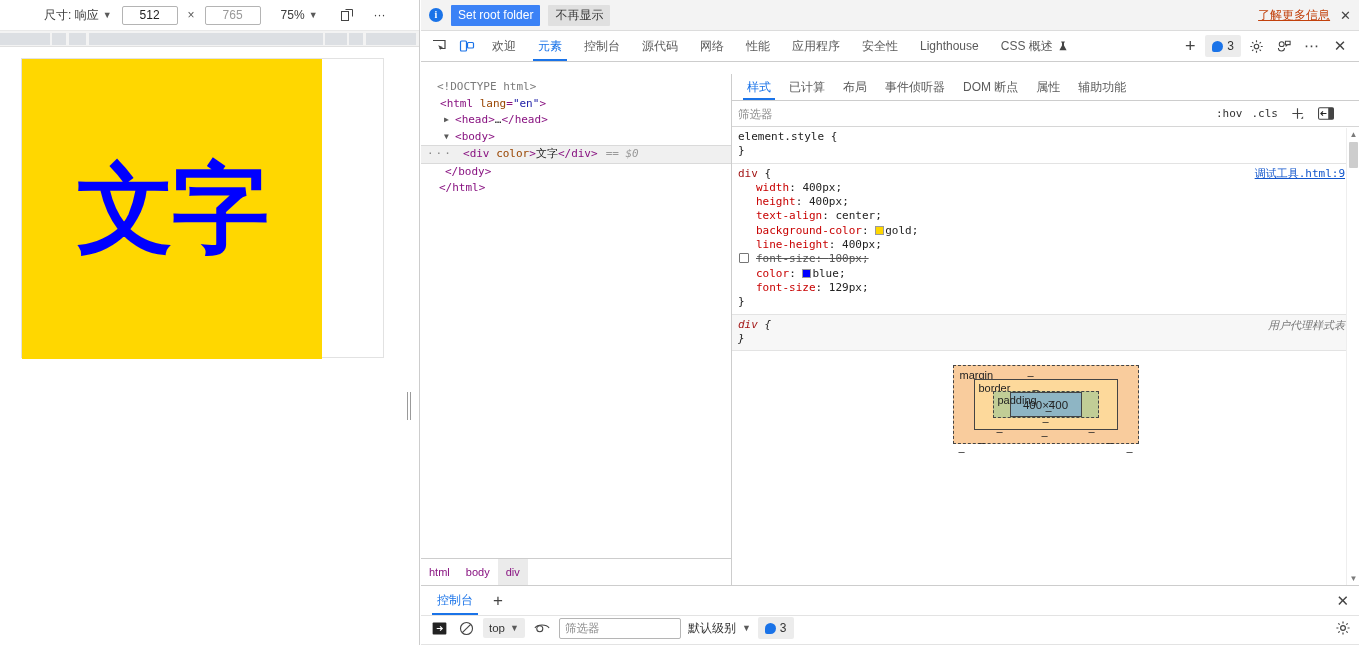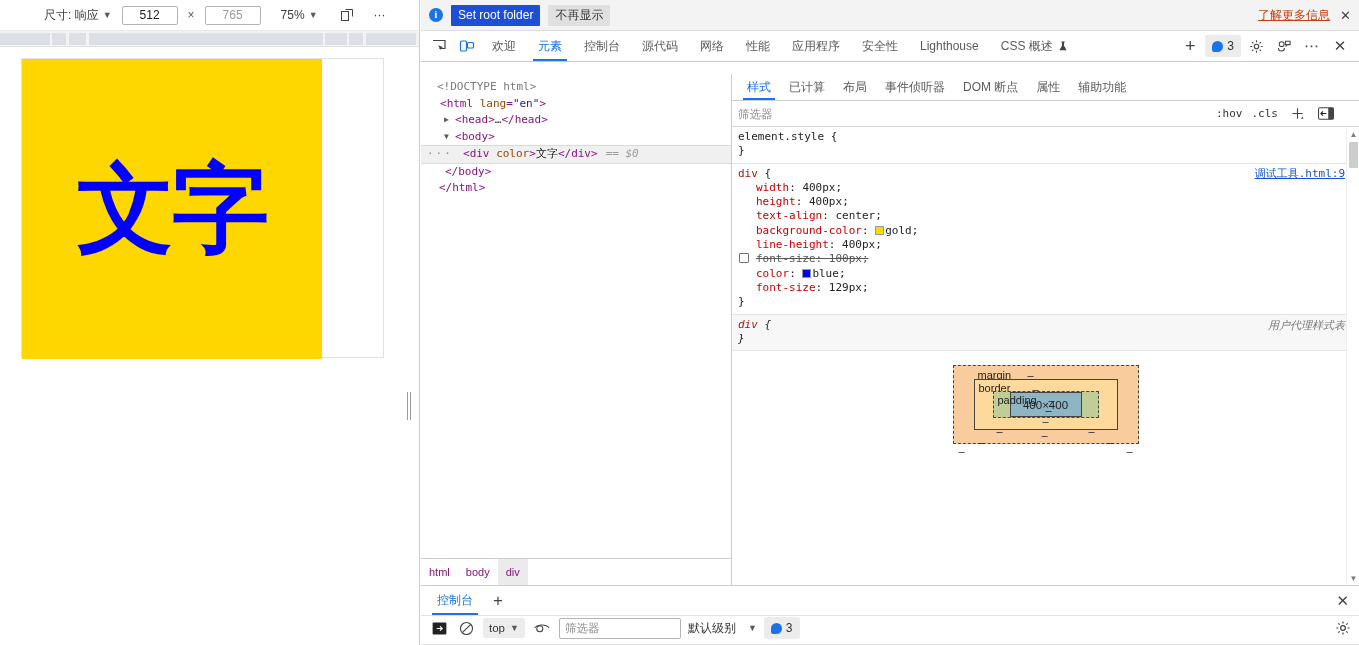--- a/index.html
+++ b/index.html
@@ -88,7 +88,7 @@
     height: 21px; padding: 0 7px; font-size: 12px; line-height: 21px;
     border: none; border-radius: 1px; cursor: default; white-space: nowrap;
   }
-  .ib-btn.primary { background: #1d4ed8; color: #fff; }
+  .ib-btn.primary { background: #3b82f6; color: #fff; }
   .ib-btn.secondary { background: #e0e0e0; color: #3c3c3c; }
   #infobar .spacer { flex: 1; }
   .ib-link { color: #c2410c; text-decoration: underline; font-size: 12px; white-space: nowrap; }

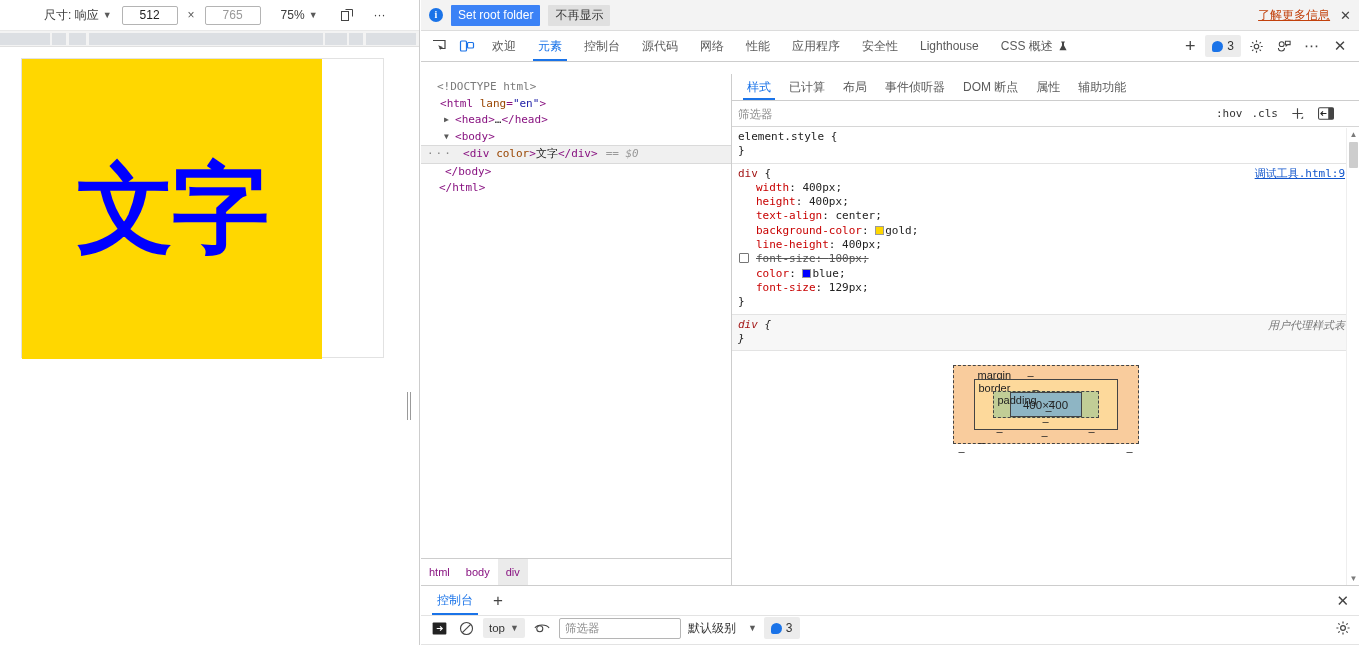--- a/index.html
+++ b/index.html
@@ -219,7 +219,7 @@
     display: flex; align-items: center; justify-content: center; font-size: 11.5px; color: #222;
   }
   .bm-label { position: absolute; left: 4px; top: 1px; font-size: 11px; color: #222; }
-  .bm-margin > .bm-label { left: 24px; top: 2px; }
+  .bm-margin > .bm-label { left: 6px; top: 2px; }
   .bm-dash { font-size: 11px; color: #222; position: absolute; }
 
   

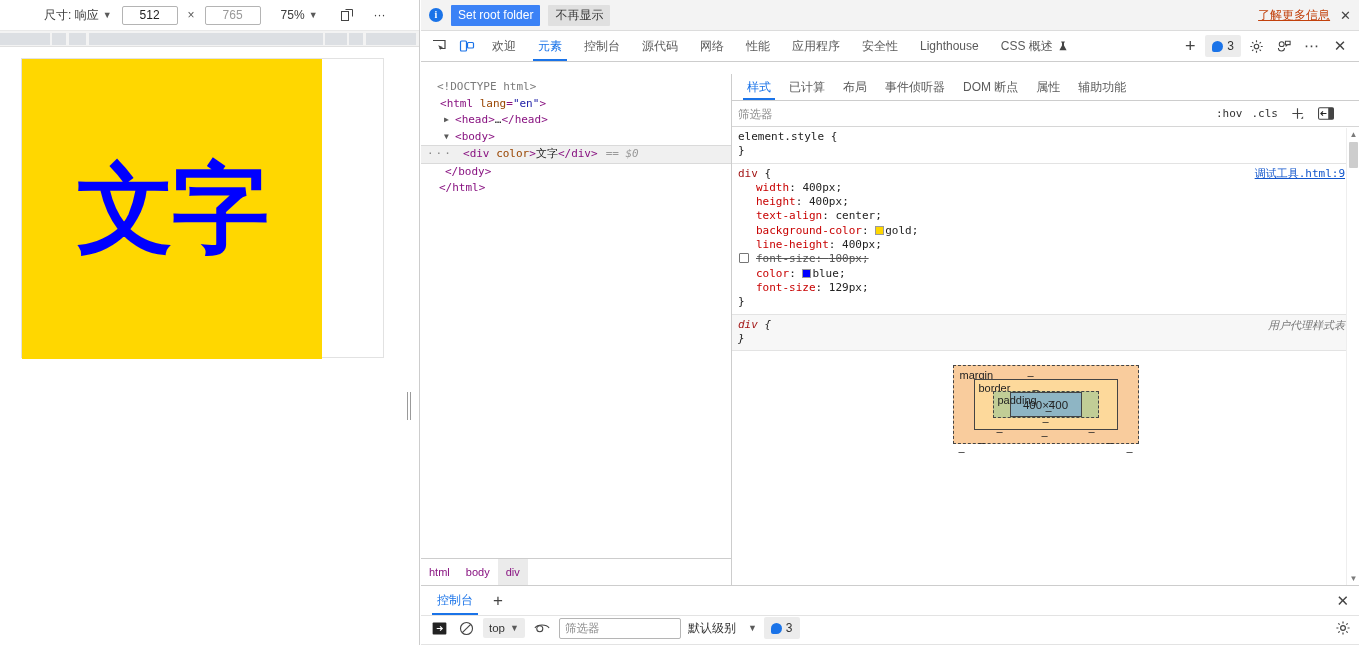--- a/index.html
+++ b/index.html
@@ -250,7 +250,7 @@
     font-family: "Liberation Sans", sans-serif; background: #fff;
   }
   #console-filter::placeholder { color: #8b8b8b; }
-  .lvl { display: flex; align-items: center; gap: 12px; font-size: 12px; color: #333; cursor: default; text-align: center; }
+  .lvl { display: flex; align-items: center; gap: 6px; font-size: 12px; color: #333; cursor: default; text-align: center; }
   #console-toolbar .grow { flex: 1; }
 
   

